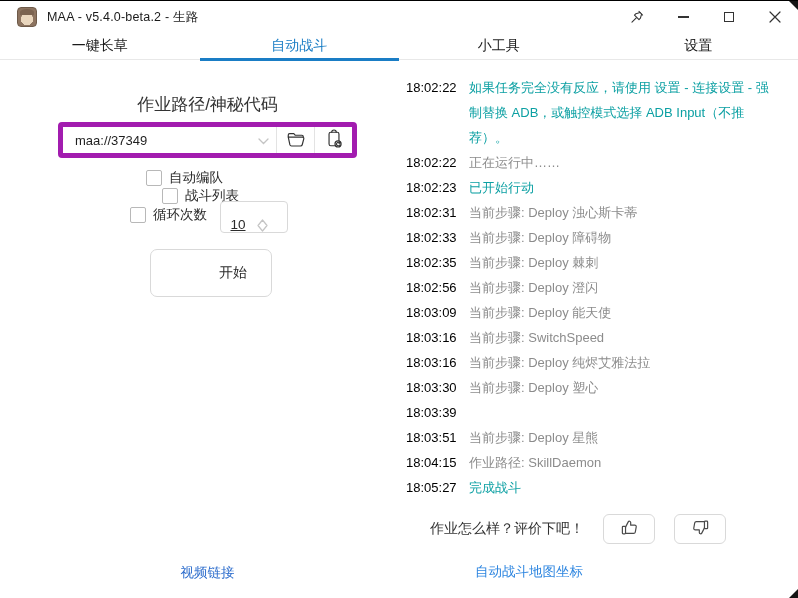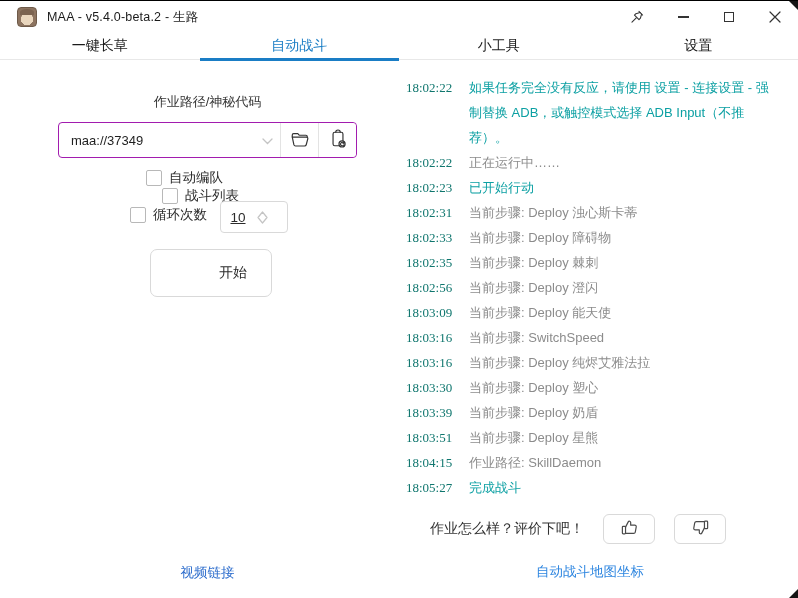--- a/index.html
+++ b/index.html
@@ -66,7 +66,7 @@
   .log-panel { position:absolute; left:406px; top:78px; width:371px; height:428px; overflow:hidden; }
   .log-inner { margin-top:-4px; }
   .log-entry { display:flex; font-size:13px; line-height:25px; }
-  .log-time { width:50px; flex:none; color:#0f766e; margin-right:13px;font-family:Liberation Serif, serif; }
+  .log-time { width:50px; flex:none; color:#000000; margin-right:13px; }
   .log-msg { flex:1; color:#8c8c8c; min-width:0; }
   .log-msg.info { color:#0ca0a3; }
 

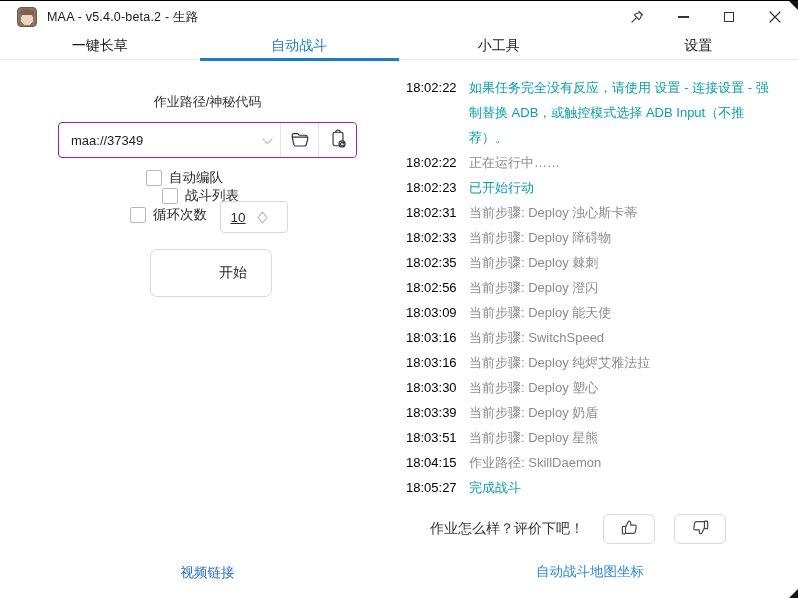--- a/index.html
+++ b/index.html
@@ -35,7 +35,7 @@
 
   
   .left-panel { position:absolute; left:0; top:60px; width:400px; height:478px; }
-  .section-title { position:absolute; left:58px; top:32px; width:299px; text-align:center; font-size:13px; color:#333; }
+  .section-title { position:absolute; left:58px; top:32px; width:299px; text-align:center; font-size:17px; color:#333; }
   .code-row { position:absolute; left:58px; top:61px; width:299px; height:36px;
     border:1px solid #a21caf; border-radius:4px; display:flex; align-items:stretch; background:#fff; }
   .code-input { flex:1; border:none; outline:none; font-size:13px; color:#1f1f1f; padding:0 4px 0 12px;

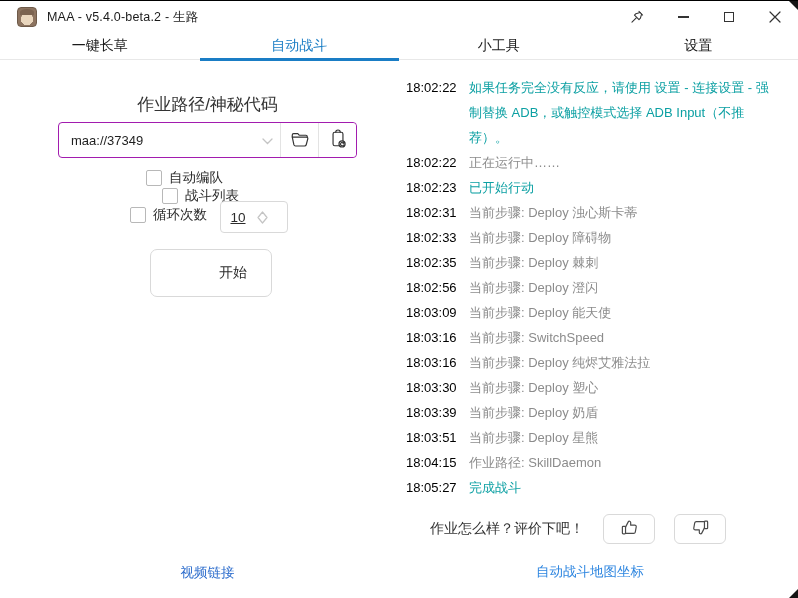--- a/index.html
+++ b/index.html
@@ -37,7 +37,7 @@
   .left-panel { position:absolute; left:0; top:60px; width:400px; height:478px; }
   .section-title { position:absolute; left:58px; top:32px; width:299px; text-align:center; font-size:17px; color:#333; }
   .code-row { position:absolute; left:58px; top:61px; width:299px; height:36px;
-    border:1px solid #a21caf; border-radius:4px; display:flex; align-items:stretch; background:#fff; }
+    border:5px solid #a21caf; border-radius:4px; display:flex; align-items:stretch; background:#fff; }
   .code-input { flex:1; border:none; outline:none; font-size:13px; color:#1f1f1f; padding:0 4px 0 12px;
     font-family:inherit; background:transparent; min-width:0; }
   .combo-arrow { width:26px; display:flex; align-items:center; justify-content:center; }

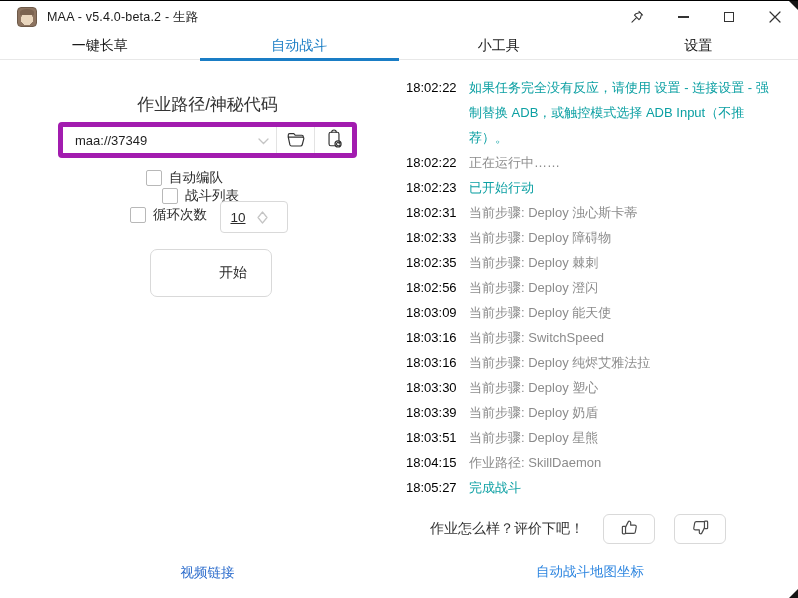--- a/index.html
+++ b/index.html
@@ -52,7 +52,7 @@
   .chk-group + .chk-group { margin-left:32px; }
   .chk-group { display:flex; align-items:center; }
   .stepper { position:absolute; left:220px; top:140px; width:68px; height:32px; border:1px solid #d9d9d9; border-radius:4px;
-    display:flex; align-items:center; background:#fff;text-decoration:underline; }
+    display:flex; align-items:flex-end; background:#fff;text-decoration:underline; }
   .stepper input { width:34px; border:none; outline:none; text-align:center; font-size:13.5px; color:#2b2b2b; font-family:inherit; background:transparent; }
   .stepper .diamond { margin-left:2px; display:flex; align-items:center; }
 

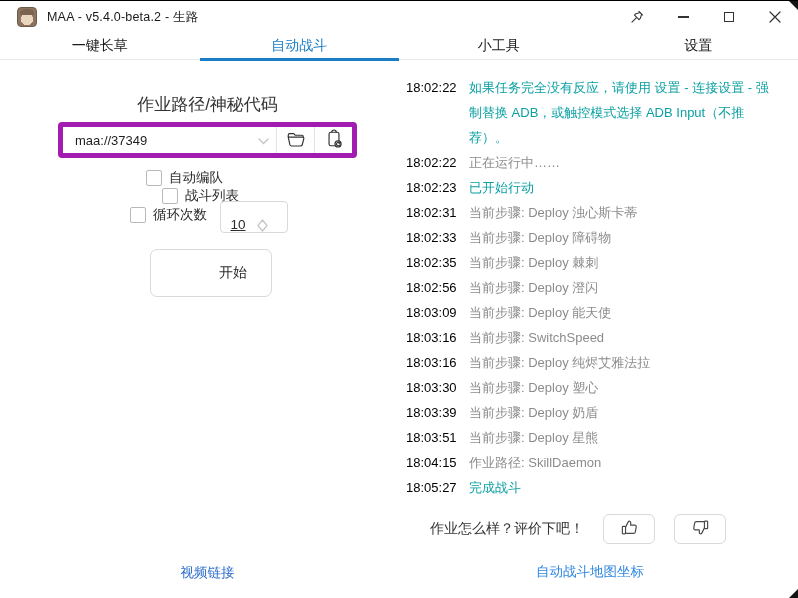--- a/index.html
+++ b/index.html
@@ -256,7 +256,6 @@
 
       <div class="log-entry">
         <span class="log-time">18:03:39</span>
-        <span class="log-msg normal">当前步骤: Deploy 奶盾</span>
       </div>
 
       <div class="log-entry">

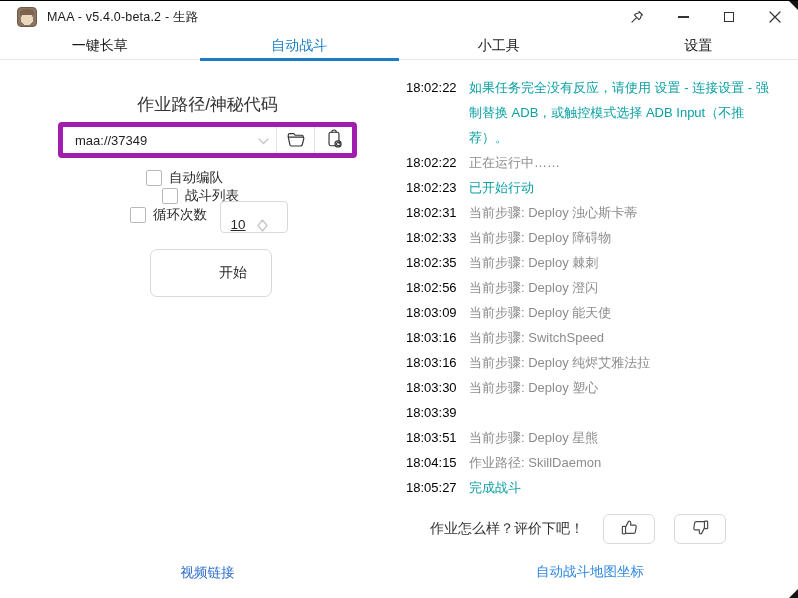--- a/index.html
+++ b/index.html
@@ -77,7 +77,7 @@
   .thumb-btn { width:52px; height:30px; border:1px solid #d9d9d9; border-radius:6px; background:#fff;
     display:flex; align-items:center; justify-content:center; margin-left:19px; cursor:default; }
 
-  .map-link { position:absolute; left:475px; top:562px; width:230px; text-align:center;
+  .map-link { position:absolute; left:475px; top:562px; width:230px; text-align:left;
     font-size:13.5px; color:#2e86e0; cursor:pointer; }
 </style>
 </head>

